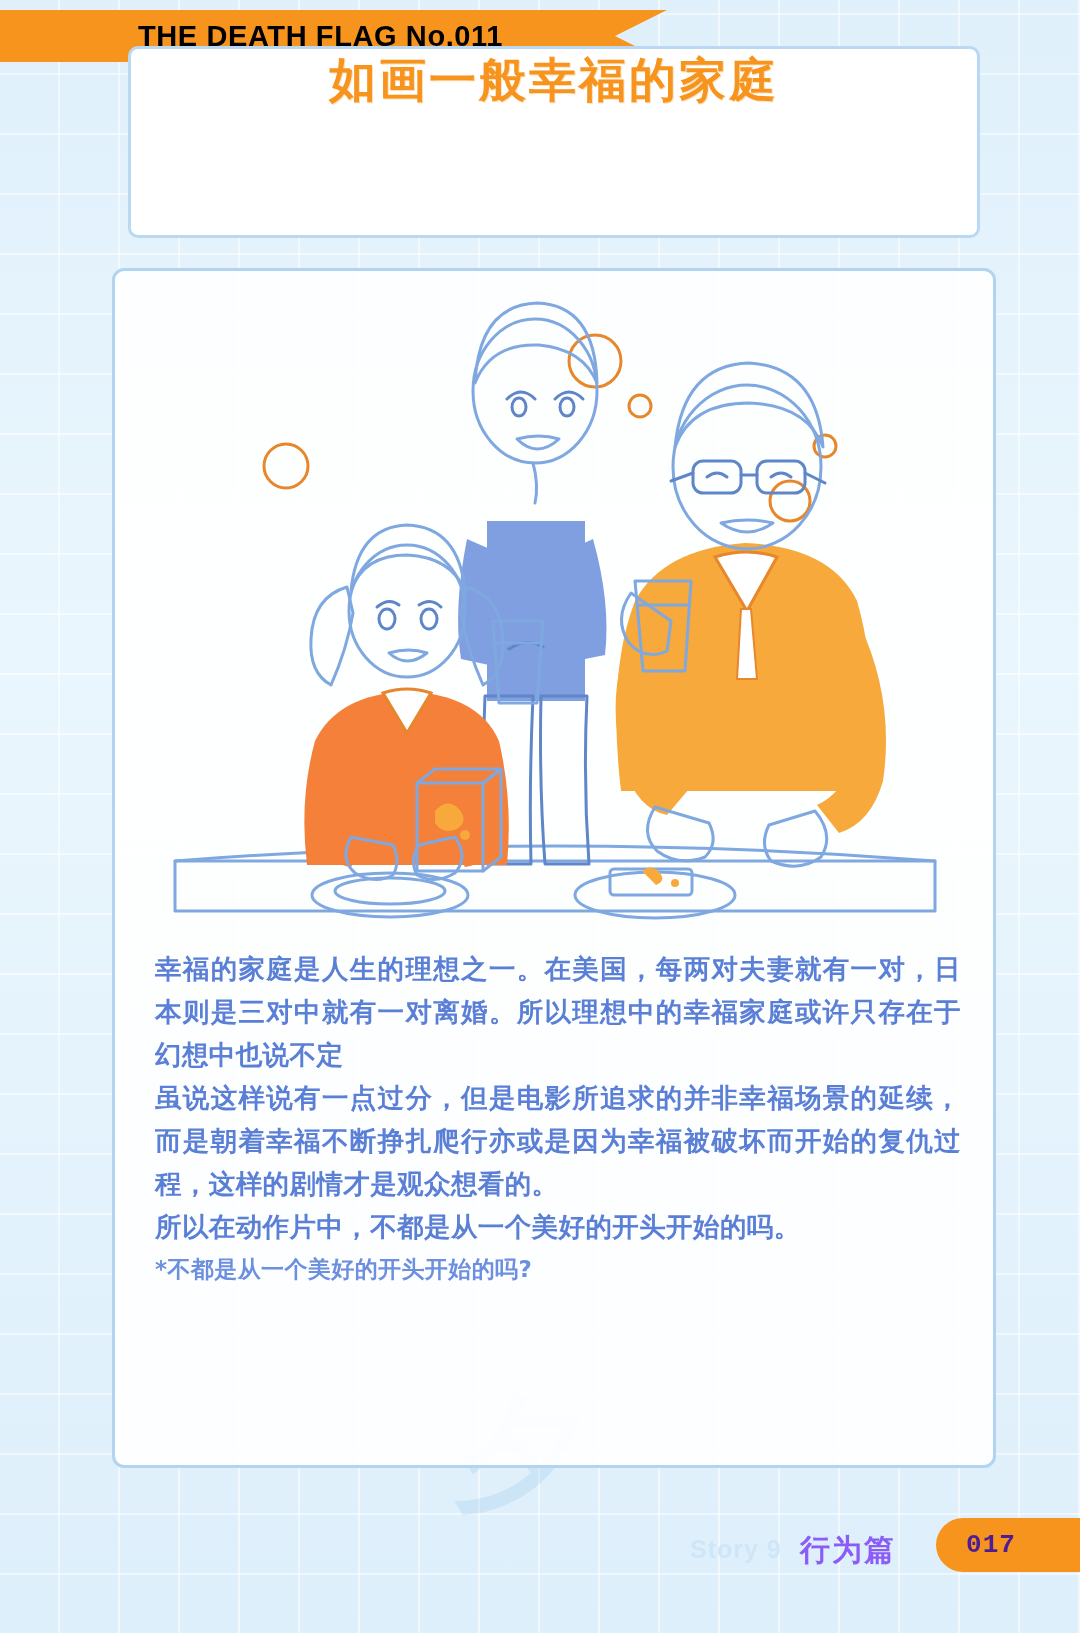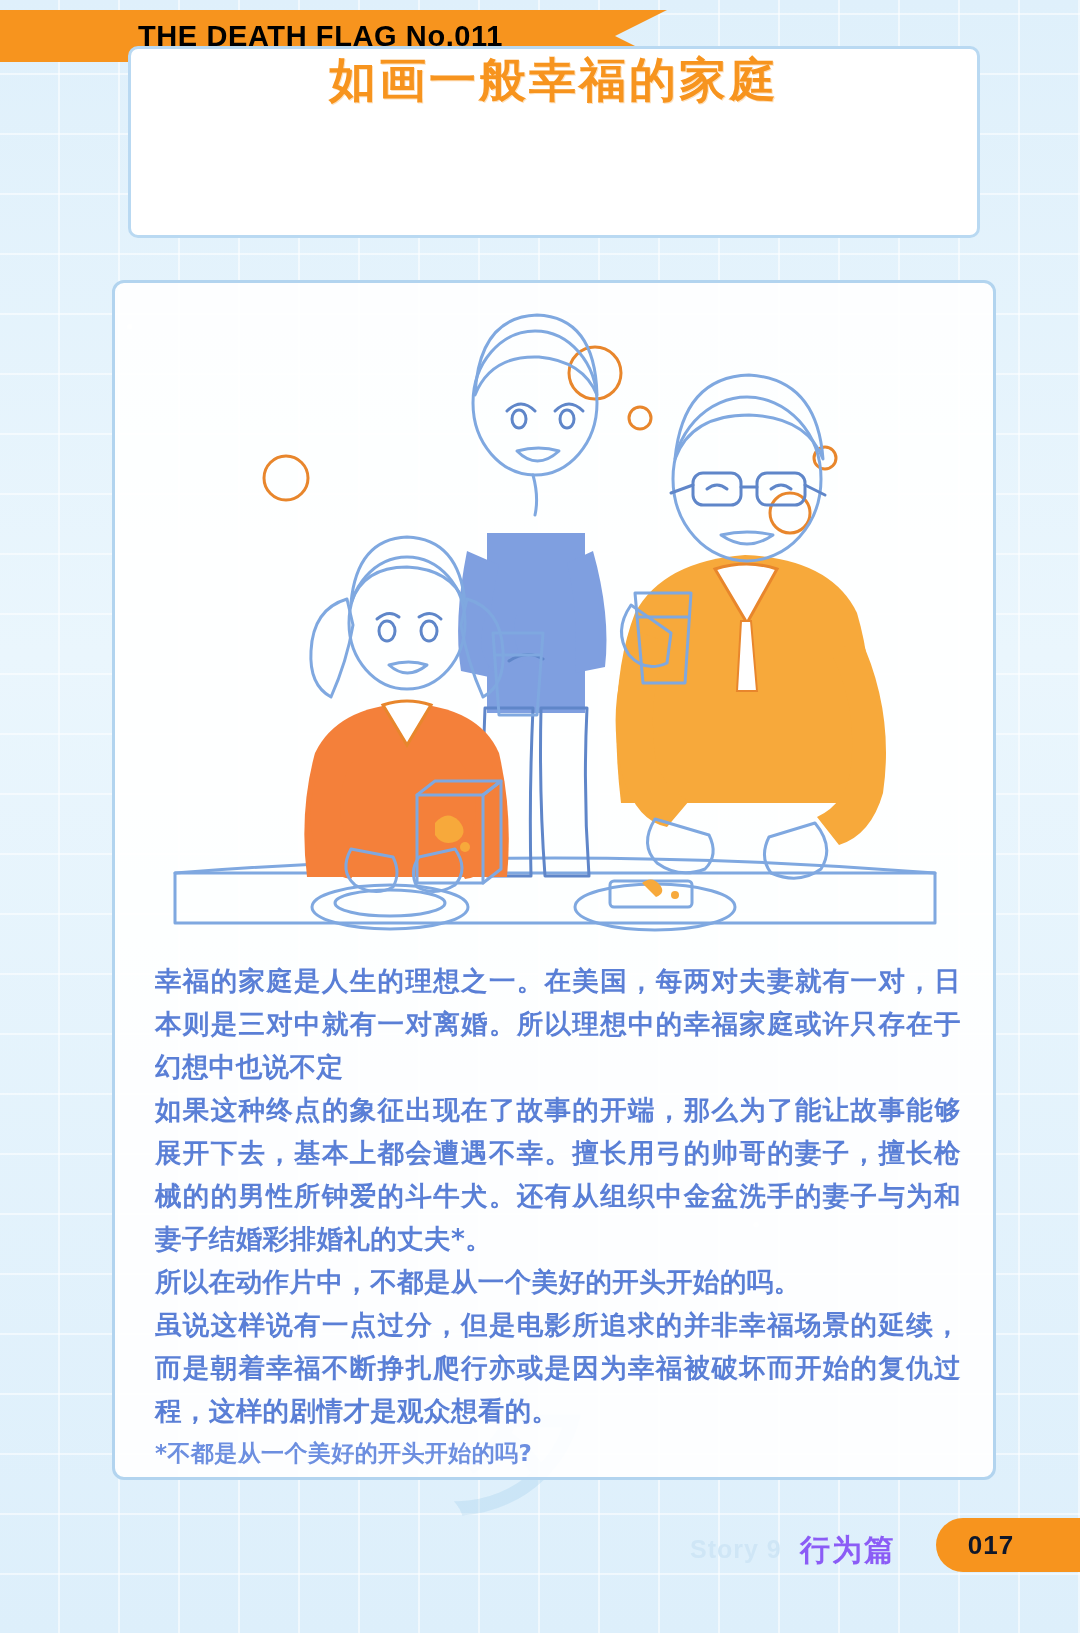--- a/index.html
+++ b/index.html
@@ -113,7 +113,6 @@
     border: 3px solid #b2d4ef;
     border-radius: 12px;
     box-sizing: border-box;
-    margin-top: 12px;
   }
 
   

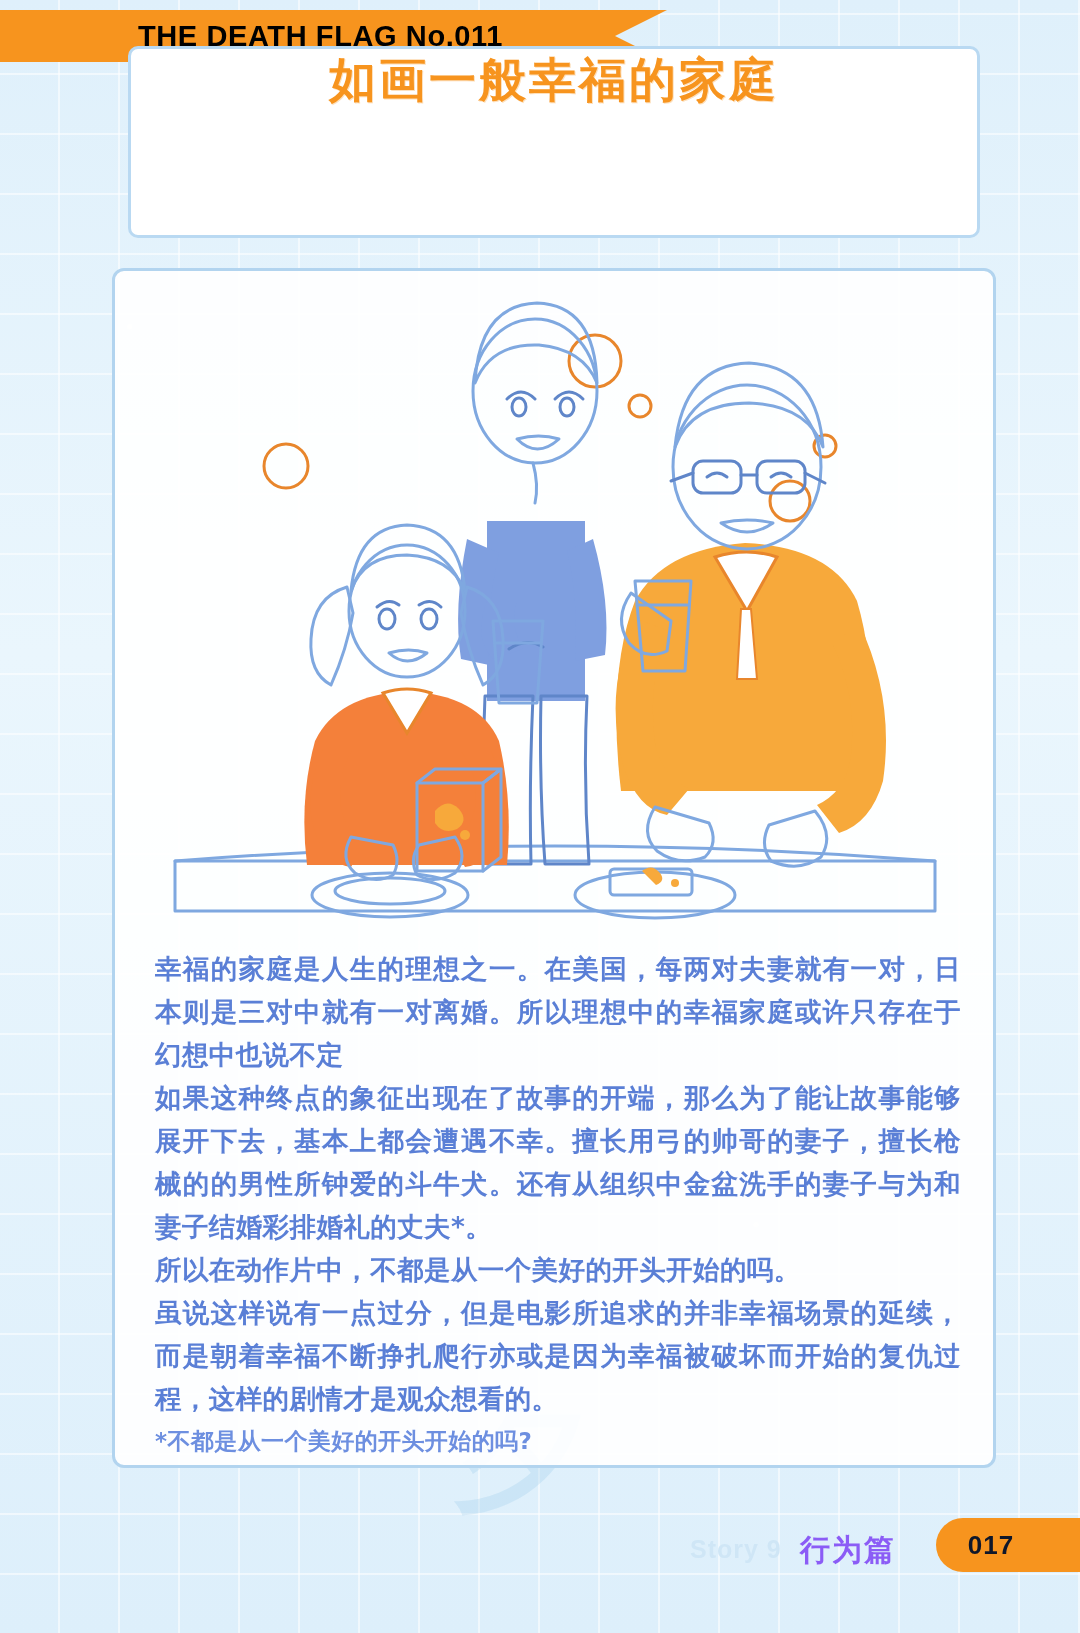--- a/index.html
+++ b/index.html
@@ -321,7 +321,6 @@
 
   <div class="body-text">
     <p>幸福的家庭是人生的理想之一。在美国，每两对夫妻就有一对，日本则是三对中就有一对离婚。所以理想中的幸福家庭或许只存在于幻想中也说不定</p>
-    <p>如果这种终点的象征出现在了故事的开端，那么为了能让故事能够展开下去，基本上都会遭遇不幸。擅长用弓的帅哥的妻子，擅长枪械的的男性所钟爱的斗牛犬。还有从组织中金盆洗手的妻子与为和妻子结婚彩排婚礼的丈夫*。</p>
     <p>所以在动作片中，不都是从一个美好的开头开始的吗。</p>
     <p>虽说这样说有一点过分，但是电影所追求的并非幸福场景的延续，而是朝着幸福不断挣扎爬行亦或是因为幸福被破坏而开始的复仇过程，这样的剧情才是观众想看的。</p>
     <p class="footnote">*不都是从一个美好的开头开始的吗?</p>

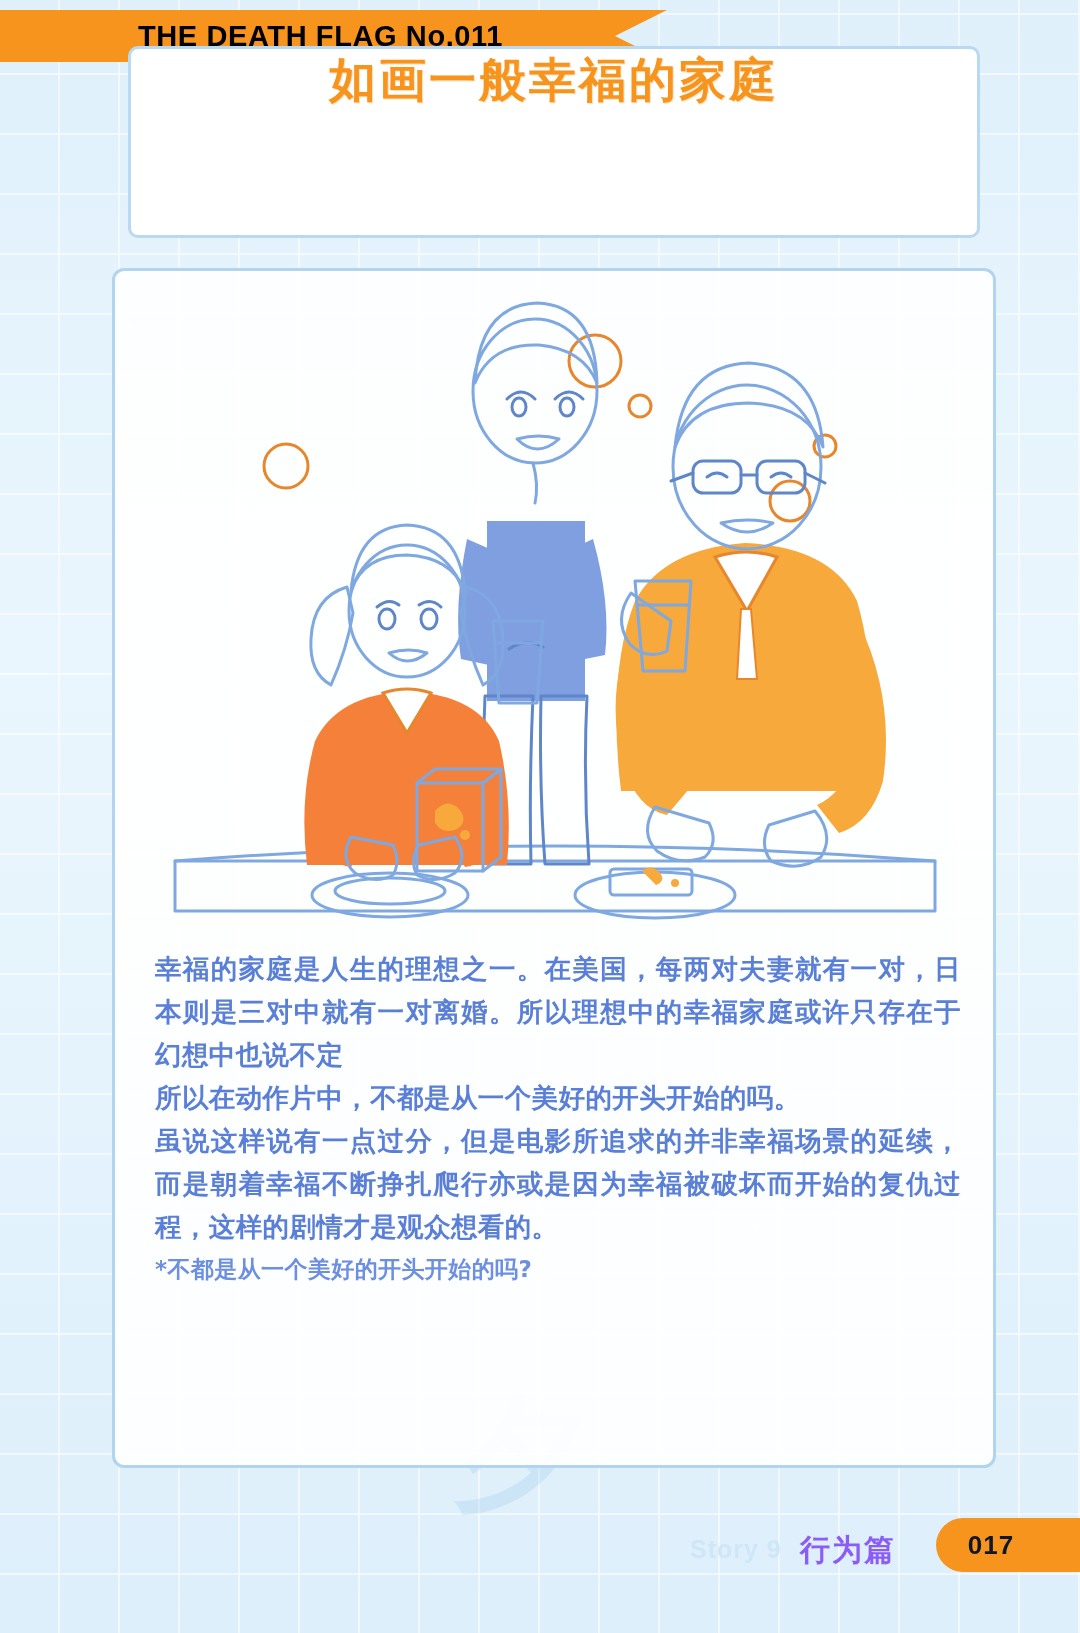--- a/index.html
+++ b/index.html
@@ -321,8 +321,8 @@
 
   <div class="body-text">
     <p>幸福的家庭是人生的理想之一。在美国，每两对夫妻就有一对，日本则是三对中就有一对离婚。所以理想中的幸福家庭或许只存在于幻想中也说不定</p>
+    <p>虽说这样说有一点过分，但是电影所追求的并非幸福场景的延续，而是朝着幸福不断挣扎爬行亦或是因为幸福被破坏而开始的复仇过程，这样的剧情才是观众想看的。</p>
     <p>所以在动作片中，不都是从一个美好的开头开始的吗。</p>
-    <p>虽说这样说有一点过分，但是电影所追求的并非幸福场景的延续，而是朝着幸福不断挣扎爬行亦或是因为幸福被破坏而开始的复仇过程，这样的剧情才是观众想看的。</p>
     <p class="footnote">*不都是从一个美好的开头开始的吗?</p>
   </div>
 

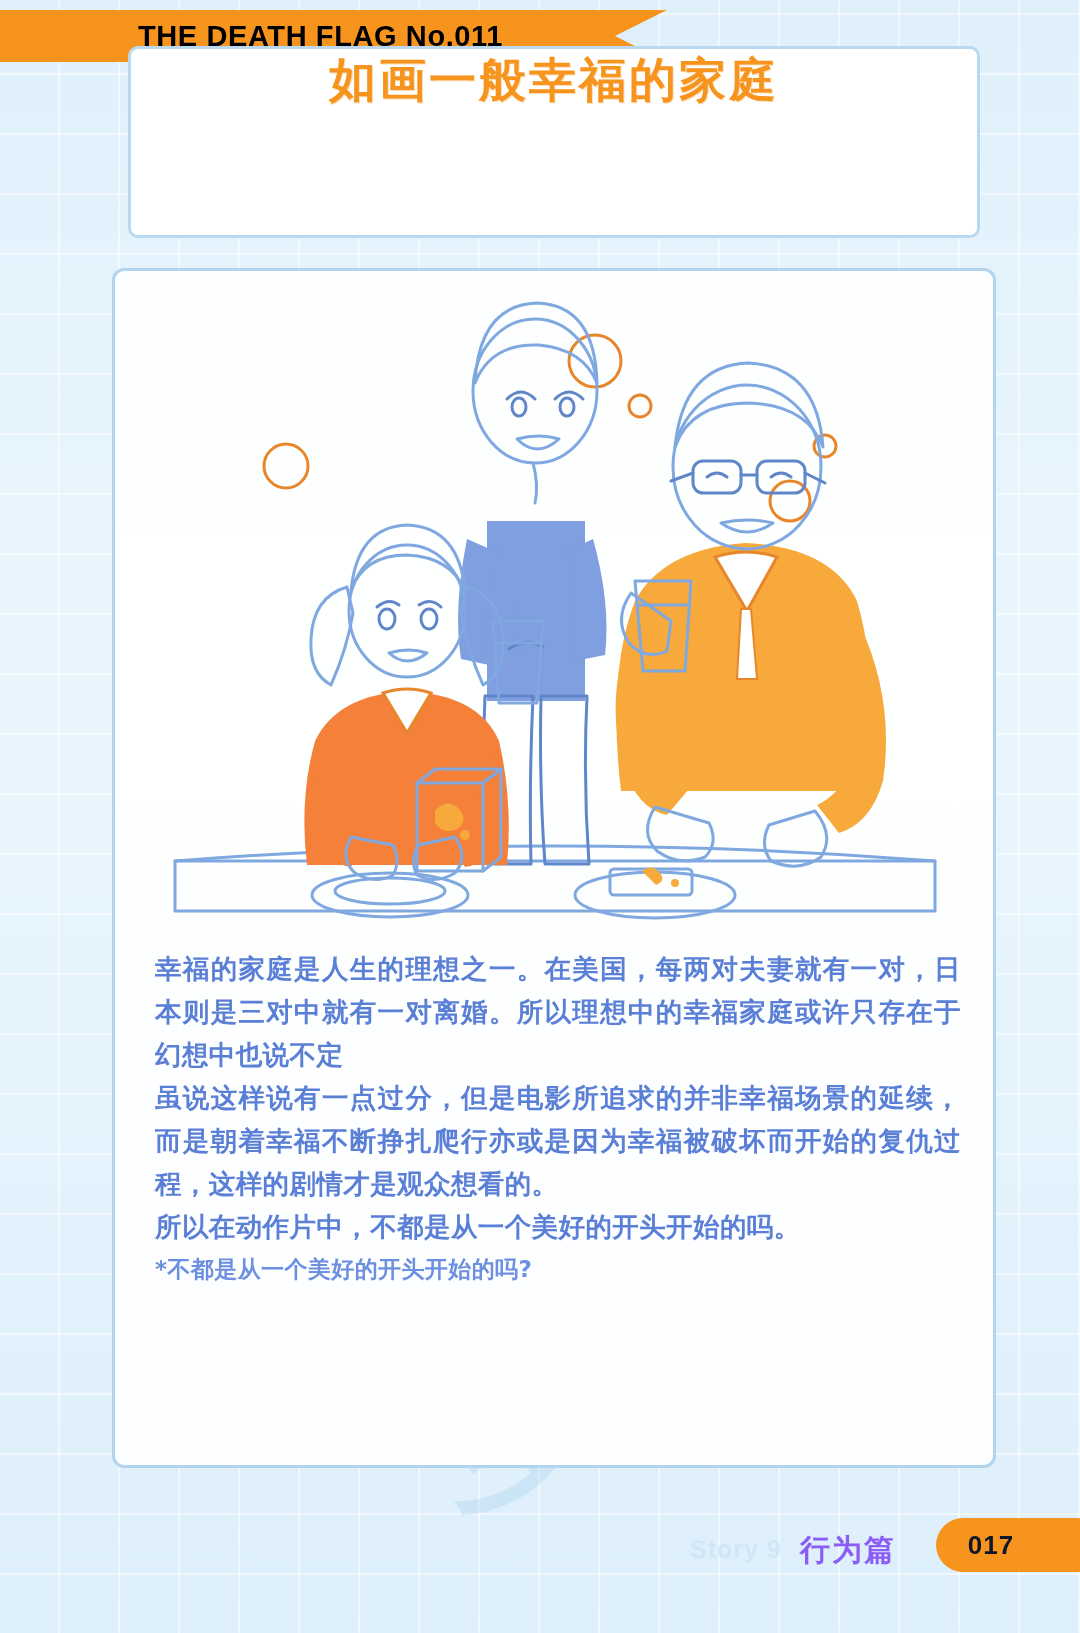--- a/index.html
+++ b/index.html
@@ -181,12 +181,12 @@
     justify-content: center;
   }
   .page-number {
-    color: #0f172a;
+    color: #4c1d95;
     font-size: 26px;
     font-weight: bold;
     letter-spacing: 1px;
     margin-right: 34px;
-    font-family: Liberation Sans, sans-serif;
+    font-family: Liberation Mono, monospace;
   }
 </style>
 </head>

